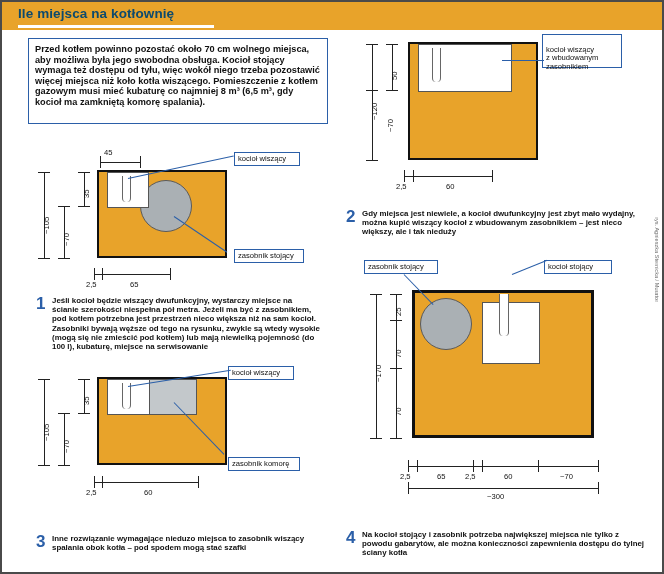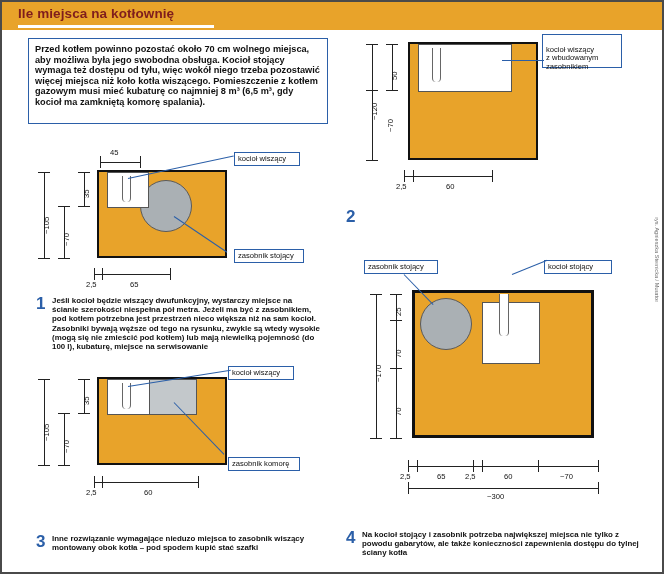--- a/index.html
+++ b/index.html
@@ -24,7 +24,7 @@
   }
   .hdr-title{
     position:absolute;left:16px;top:4px;
-    font-size:13.5px;font-weight:bold;color:#7f1d1d;
+    font-size:13.5px;font-weight:bold;color:#0c4a6e;
     letter-spacing:0.1px;
   }
   .hdr-underline{

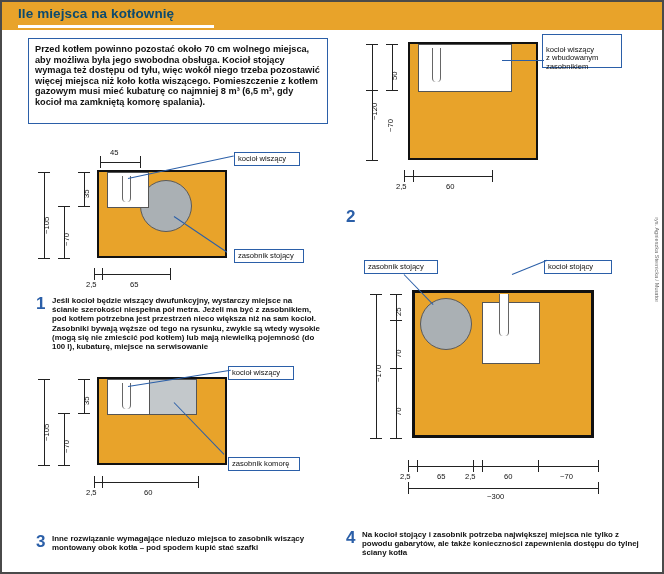--- a/index.html
+++ b/index.html
@@ -107,7 +107,7 @@
     <div class="dimline" style="left:98px;top:160px;width:40px;height:1px;"></div>
     <div class="tick" style="left:98px;top:154px;width:1px;height:12px;"></div>
     <div class="tick" style="left:138px;top:154px;width:1px;height:12px;"></div>
-    <div class="dimtext" style="left:108px;top:146px;text-align:center;">45</div>
+    <div class="dimtext" style="left:102px;top:146px;text-align:center;">45</div>
 
     <div class="dimline" style="left:82px;top:170px;width:1px;height:34px;"></div>
     <div class="tick" style="left:76px;top:170px;width:12px;height:1px;"></div>

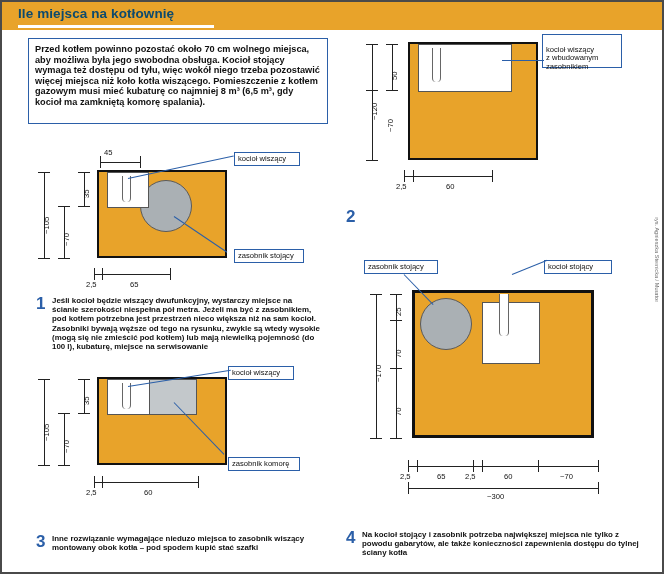--- a/index.html
+++ b/index.html
@@ -184,6 +184,7 @@
     <div class="leader" style="left:170px;top:58px;width:42px;"></div>
 
     <div class="cap-num" style="left:14px;top:205px;">2</div>
+    <div class="cap-txt" style="left:30px;top:207px;width:288px;">Gdy miejsca jest niewiele, a kocioł dwufunkcyjny jest zbyt mało wydajny, można kupić wiszący kocioł z wbudowanym zasobnikiem – jest nieco większy, ale i tak nieduży</div>
   </div>
 
   <div class="panel" style="left:0;top:340px;width:330px;height:234px;">

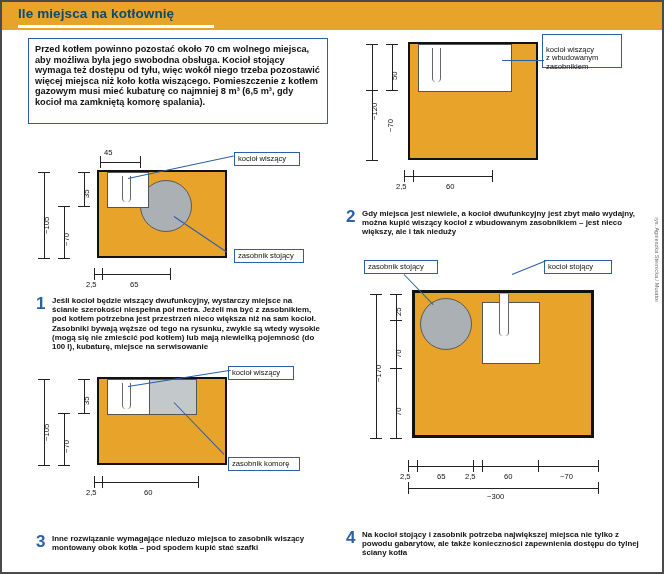--- a/index.html
+++ b/index.html
@@ -231,7 +231,7 @@
     <div class="leader" style="left:172px;top:60px;width:72px;transform:rotate(46deg);"></div>
 
     <div class="cap-num" style="left:34px;top:190px;">3</div>
-    <div class="cap-txt" style="left:50px;top:192px;width:268px;">Inne rozwiązanie wymagające nieduzo miejsca to zasobnik wiszący montowany obok kotła – pod spodem kupić stać szafki</div>
+    <div class="cap-txt" style="left:50px;top:192px;width:268px;">Inne rozwiązanie wymagające nieduzo miejsca to zasobnik wiszący spalania obok kotła – pod spodem mogą stać szafki</div>
   </div>
 
   <div class="panel" style="left:330px;top:250px;width:330px;height:324px;">

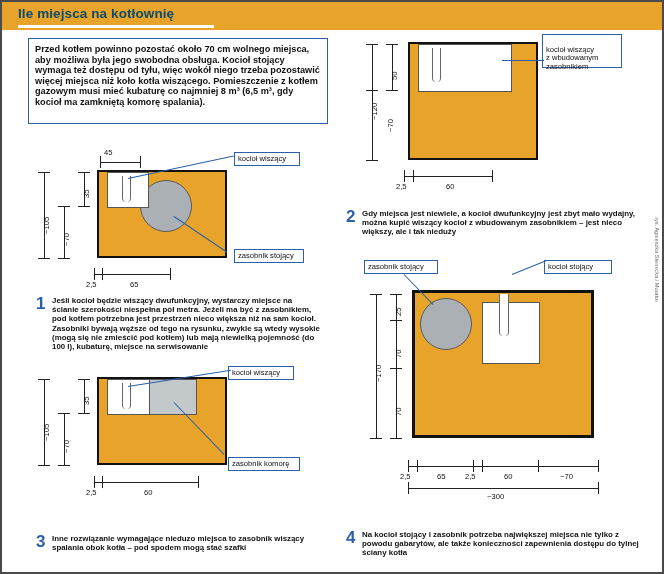--- a/index.html
+++ b/index.html
@@ -292,7 +292,7 @@
     <div class="leader" style="left:180px;top:22px;width:38px;transform:rotate(-22deg);"></div>
 
     <div class="cap-num" style="left:14px;top:276px;">4</div>
-    <div class="cap-txt" style="left:30px;top:278px;width:286px;">Na kocioł stojący i zasobnik potrzeba największej miejsca nie tylko z powodu gabarytów, ale także konieczności zapewnienia dostępu do tylnej ściany kotła</div>
+    <div class="cap-txt" style="left:30px;top:278px;width:286px;">Na kocioł stojący i zasobnik potrzeba największej miejsca nie tylko z powodu gabarytów, ale można konieczności zapewnienia dostępu do tylnej ściany kotła</div>
   </div>
 
   <div class="credit">rys. Agnieszka Sternicka / Murator</div>

